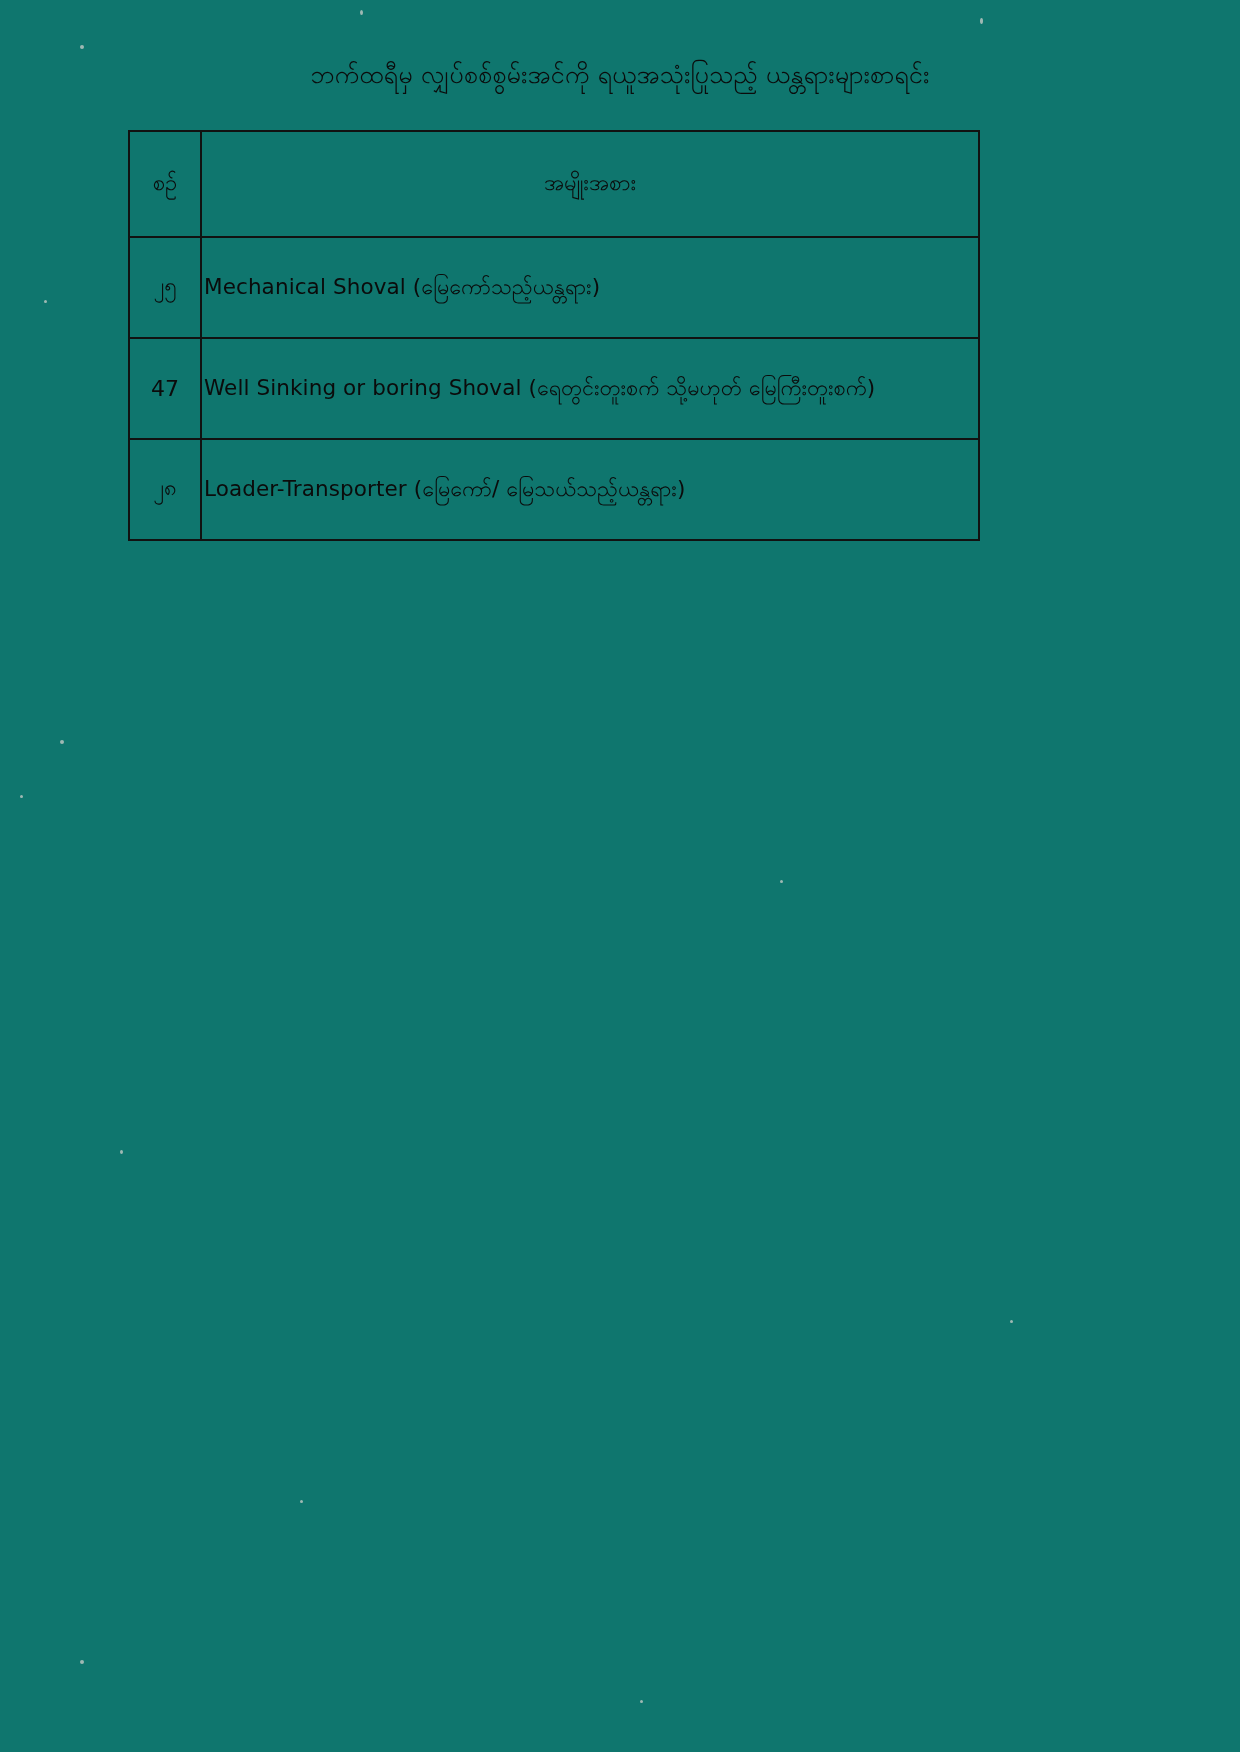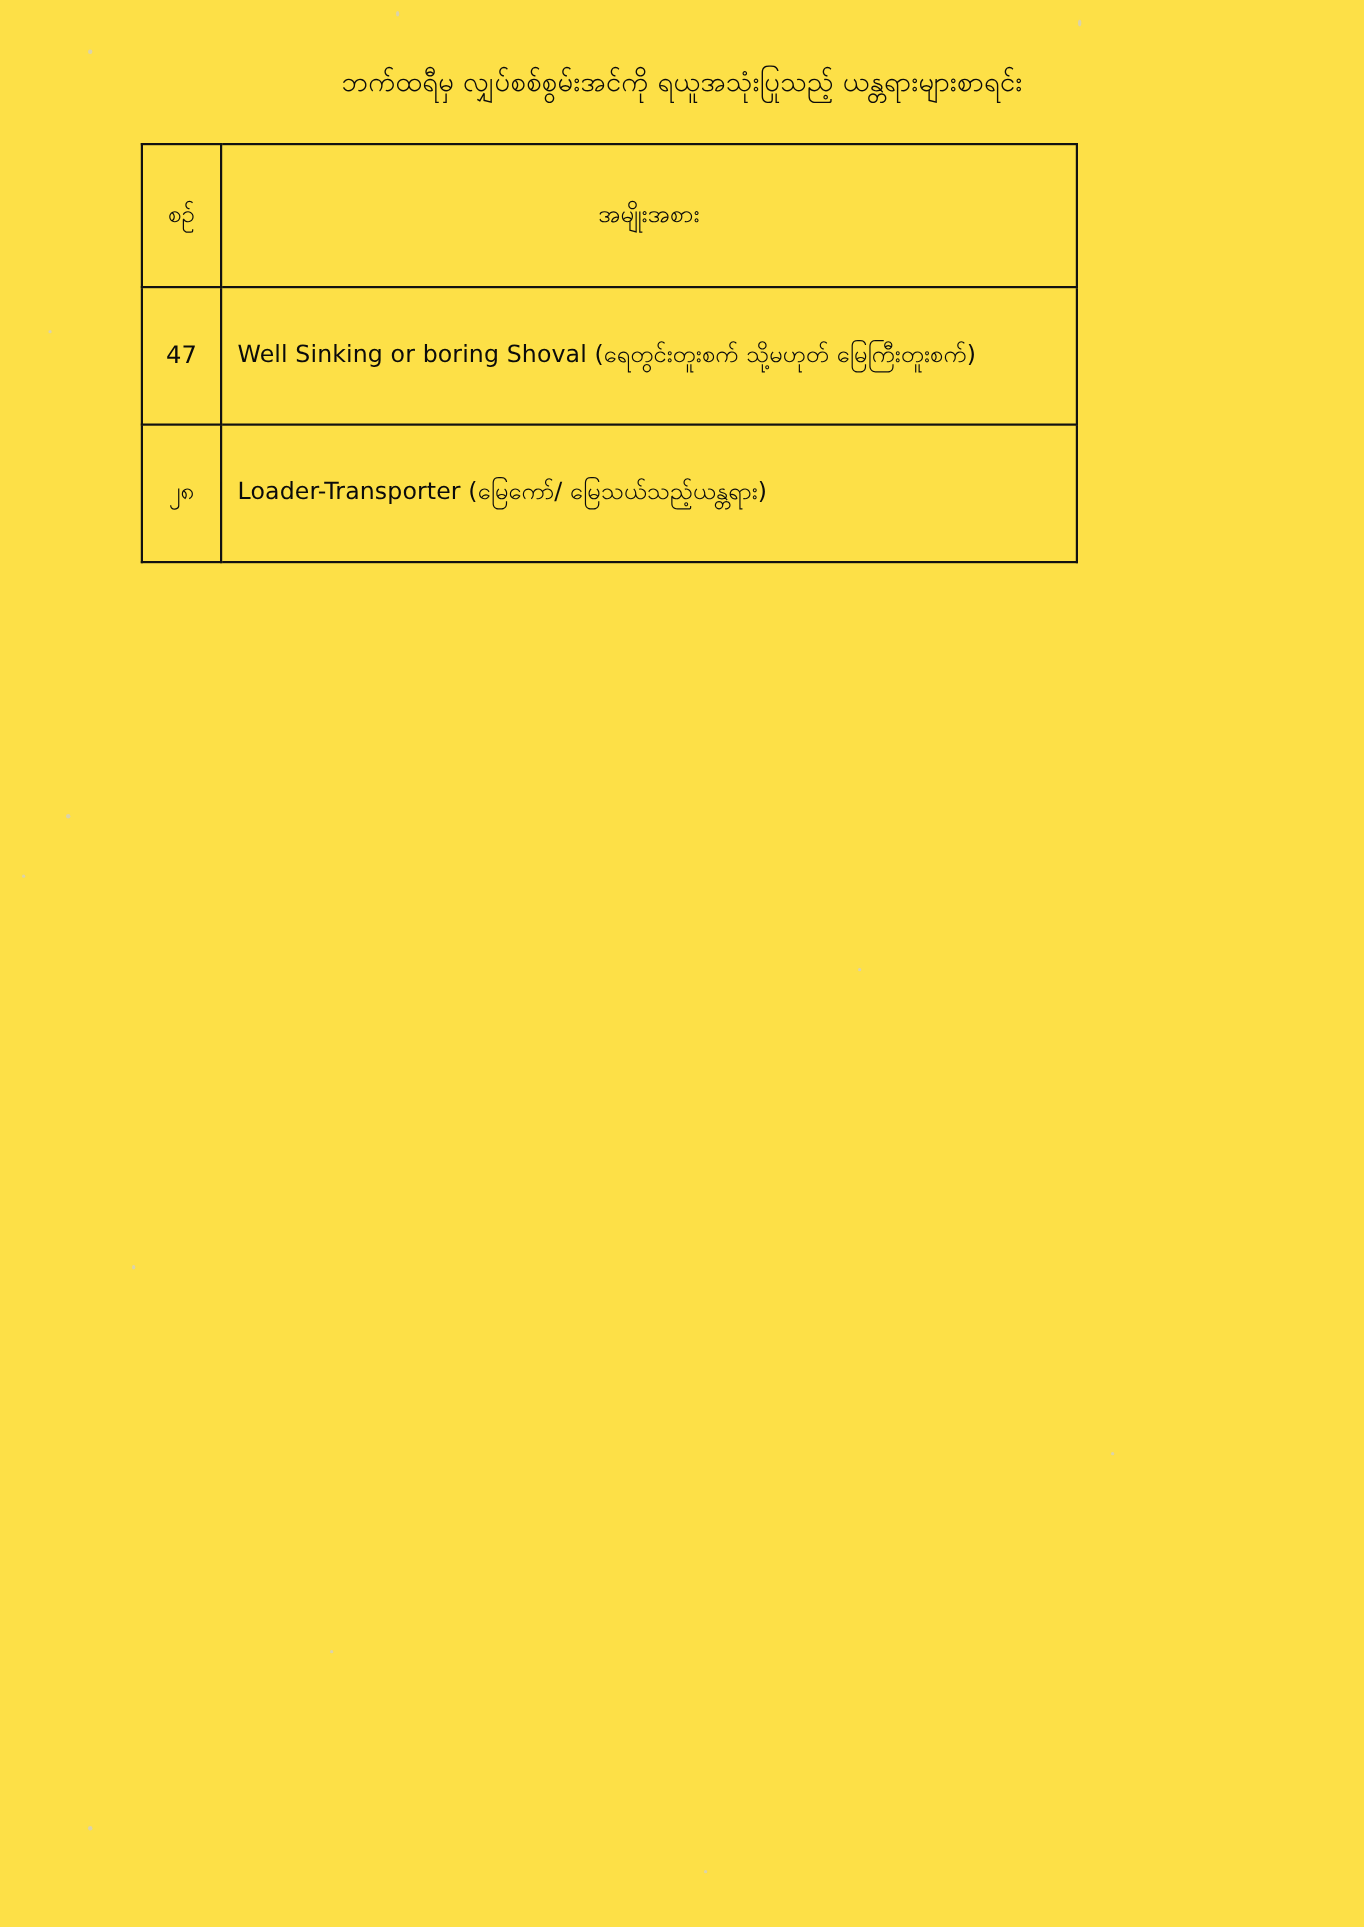--- a/index.html
+++ b/index.html
@@ -19,7 +19,7 @@
   .page {
     position: absolute;
     inset: 0;
-    background: #fde047;
+    background: #0f766e;
   }
 
   .doc-title {

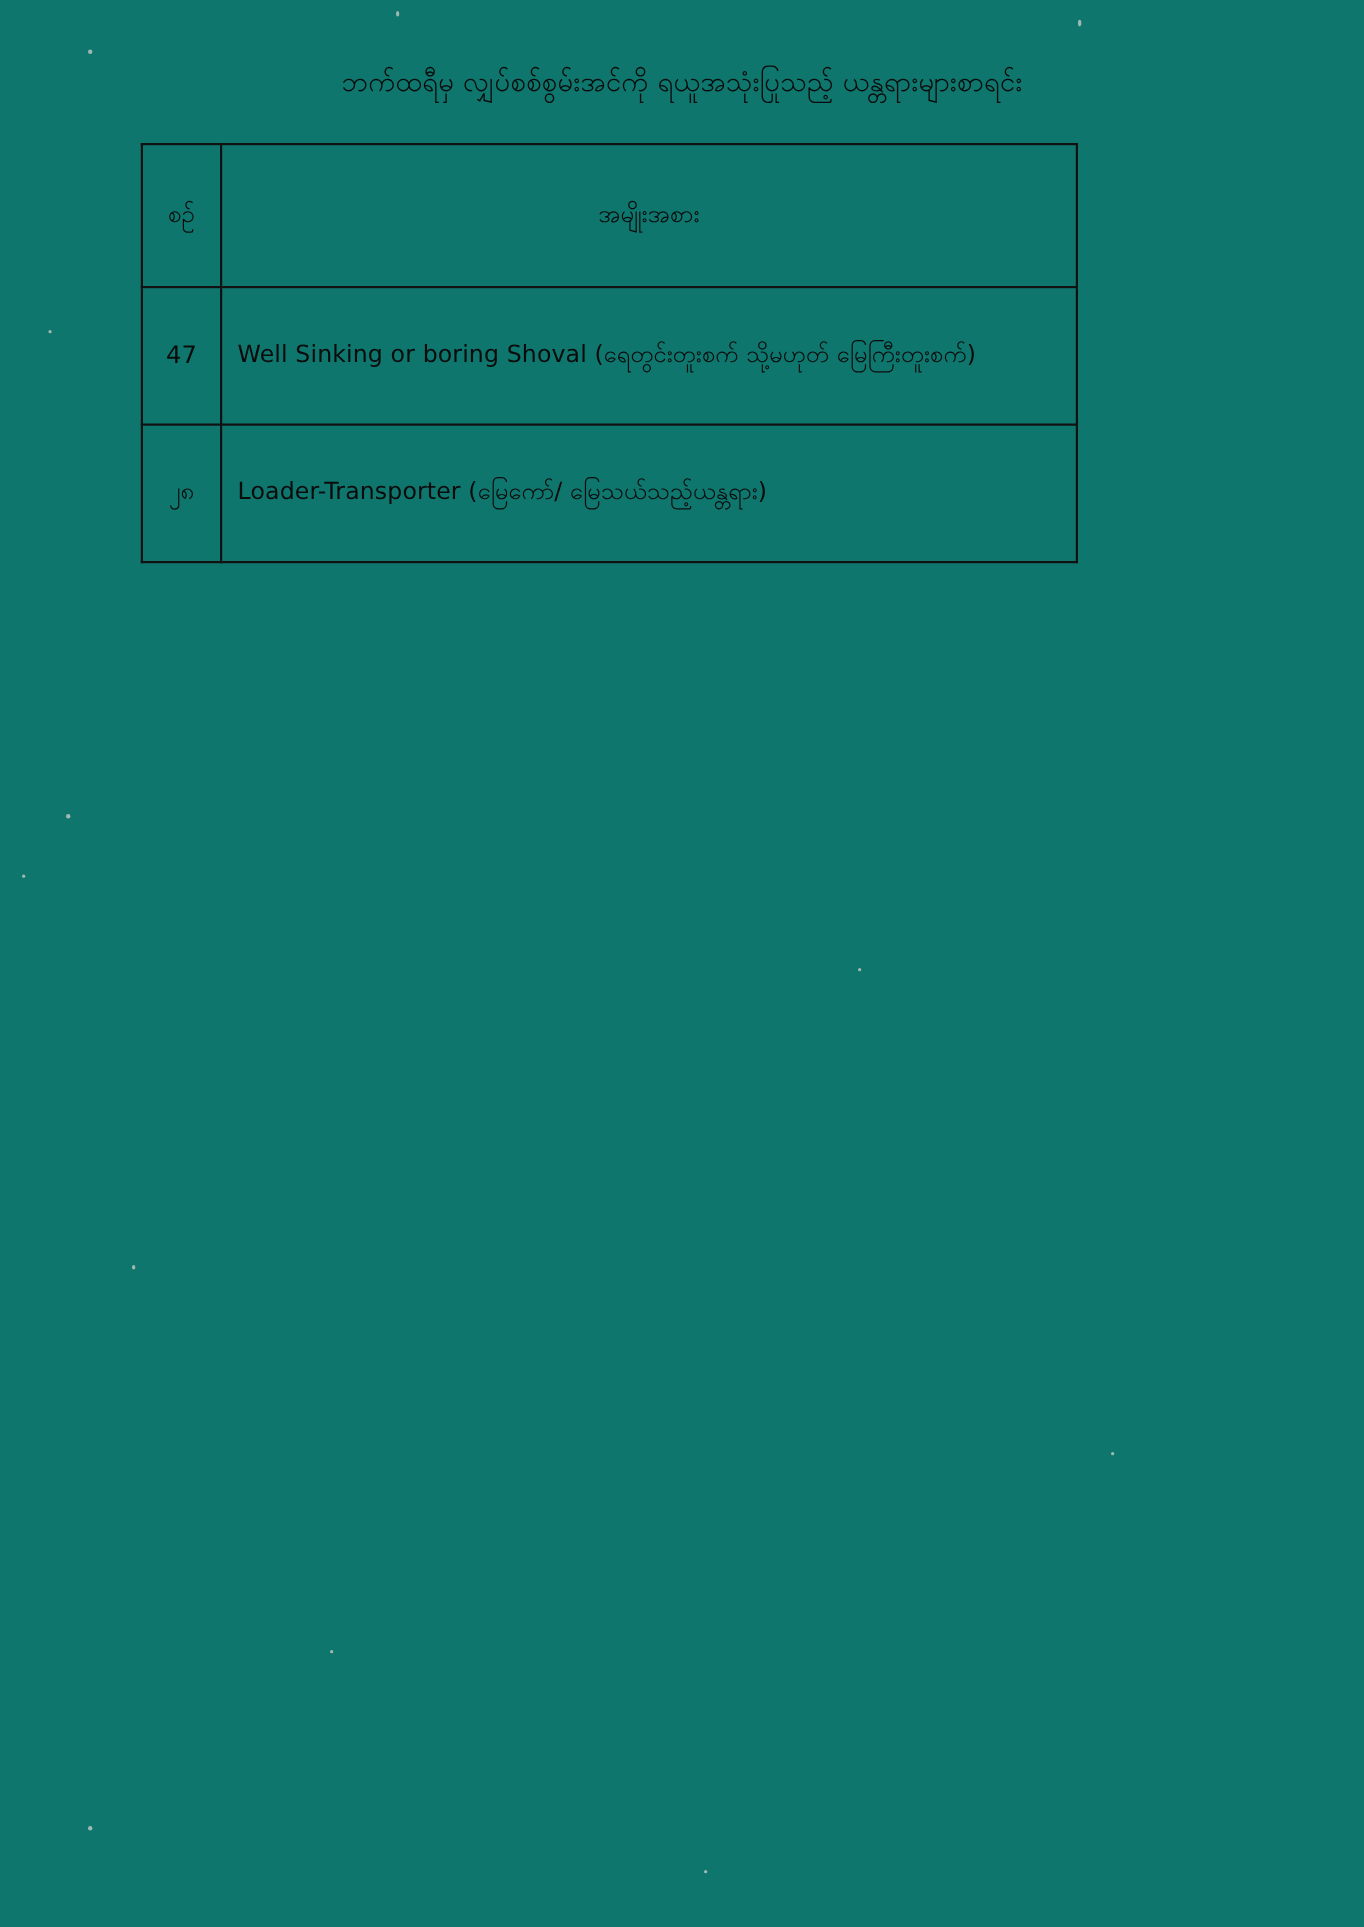--- a/index.html
+++ b/index.html
@@ -51,7 +51,7 @@
   table.data-table td,
   table.data-table th {
     border: 2px solid #111111;
-    padding: 14px;
+    padding: 2px;
     vertical-align: middle;
   }
 

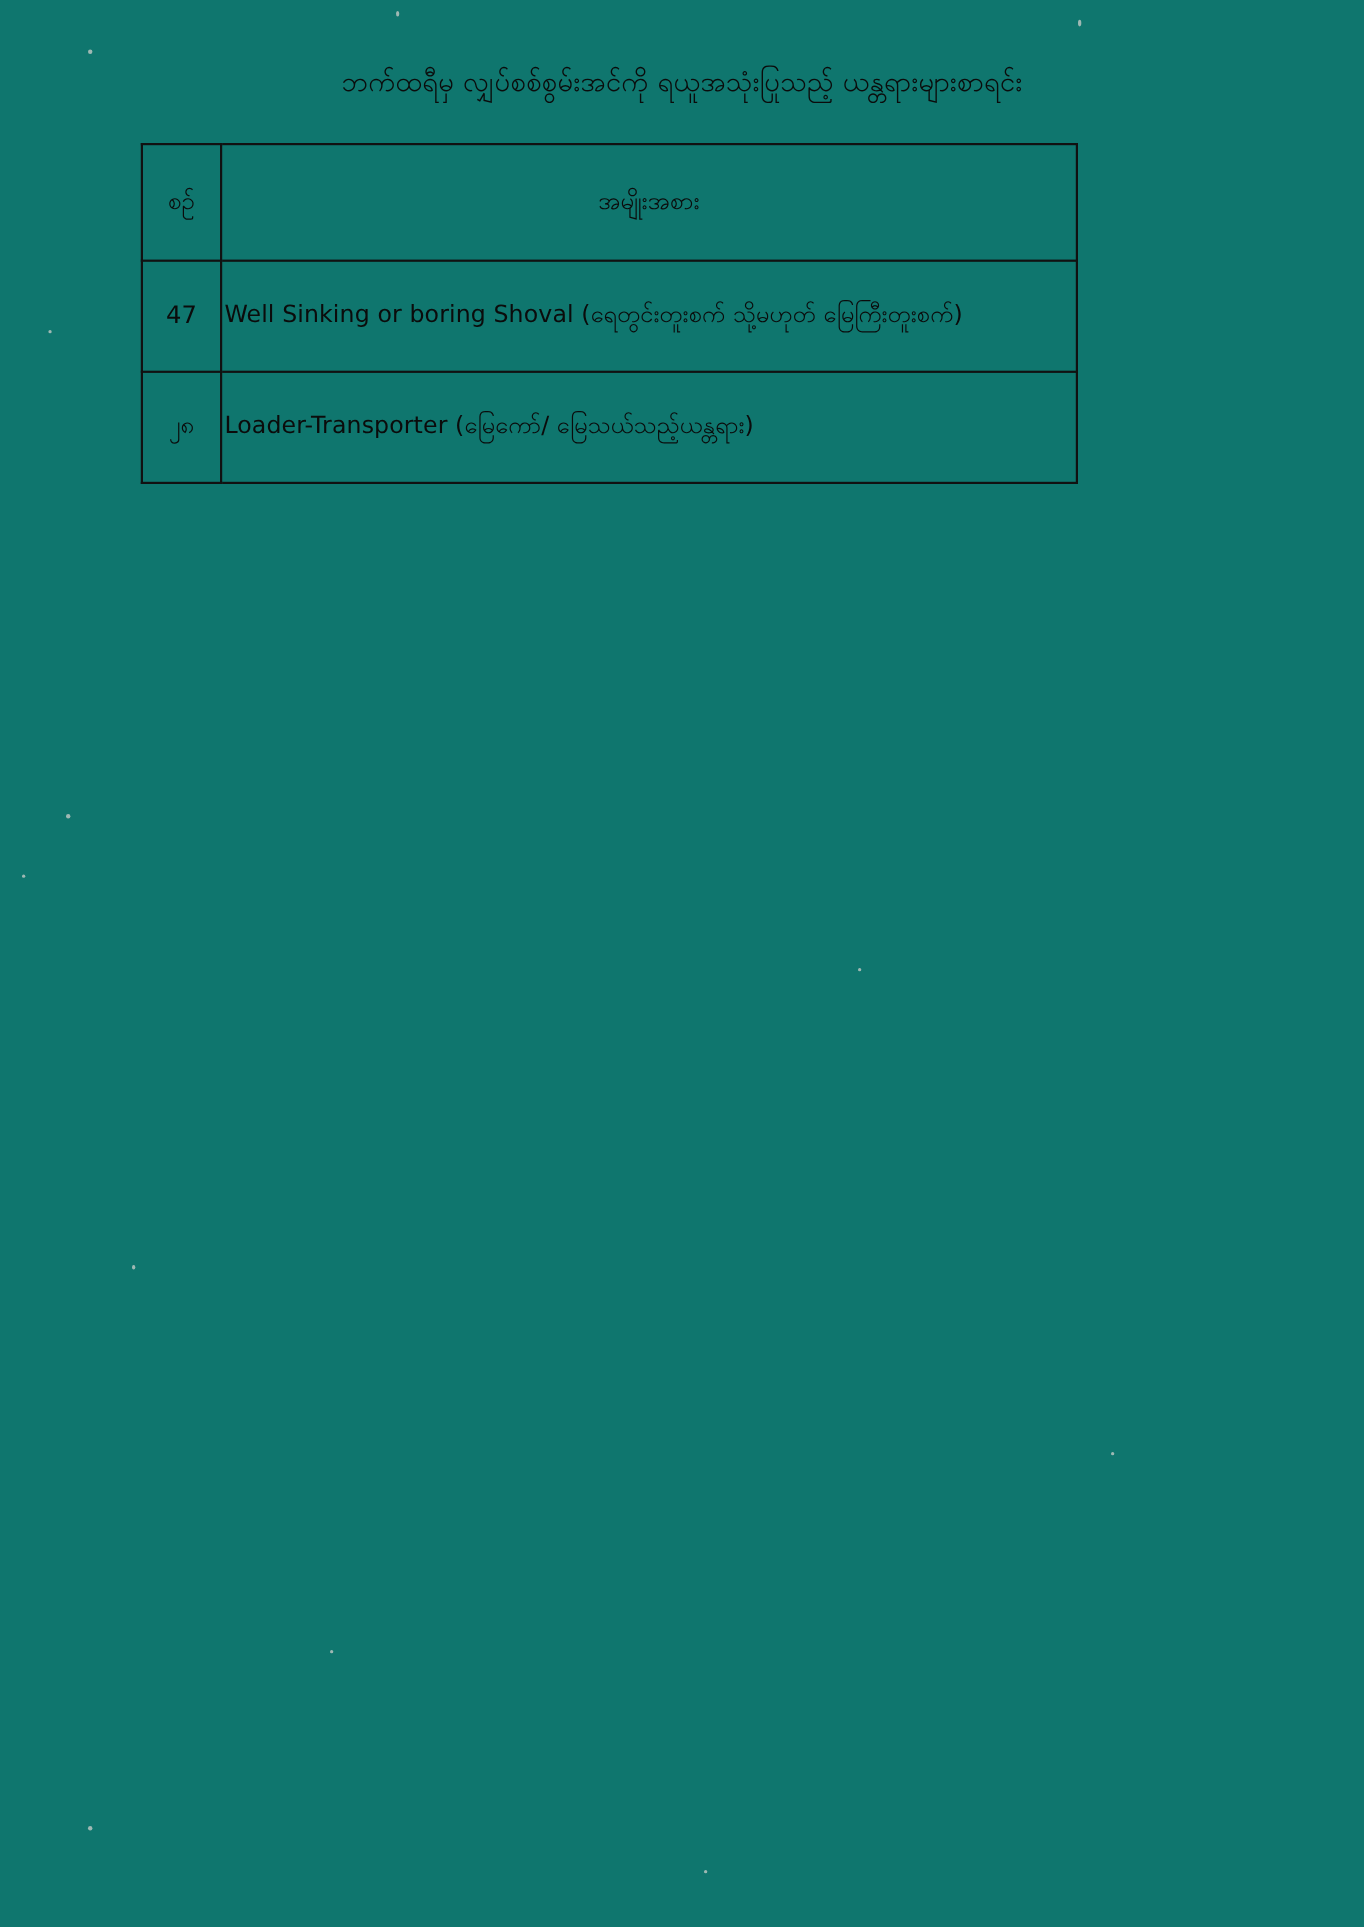--- a/index.html
+++ b/index.html
@@ -126,6 +126,10 @@
       </thead>
       <tbody>
         <tr>
+          <td class="row-no">၂၅</td>
+          <td class="row-type">Mechanical Shoval (မြေကော်သည့်ယန္တရား)</td>
+        </tr>
+        <tr>
           <td class="row-no">47</td>
           <td class="row-type">Well Sinking or boring Shoval (ရေတွင်းတူးစက် သို့မဟုတ် မြေကြီးတူးစက်)</td>
         </tr>

